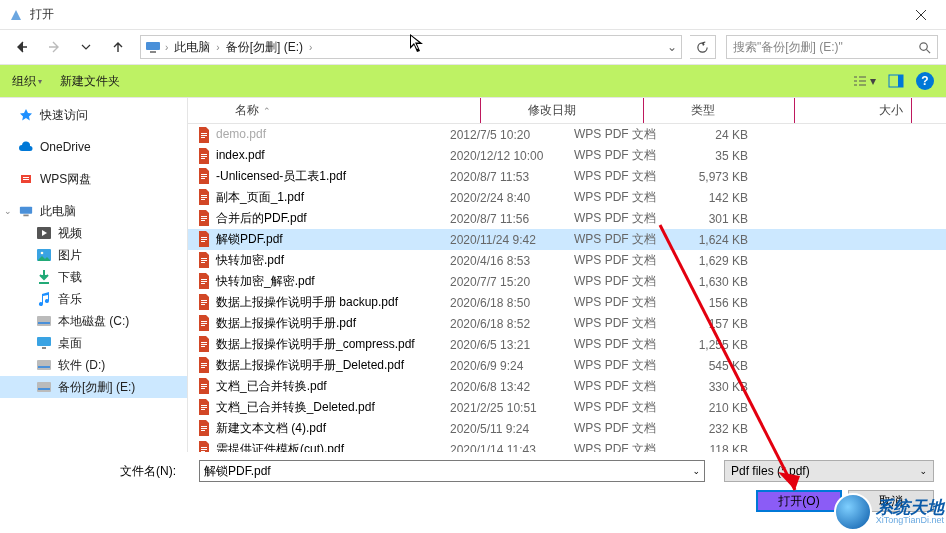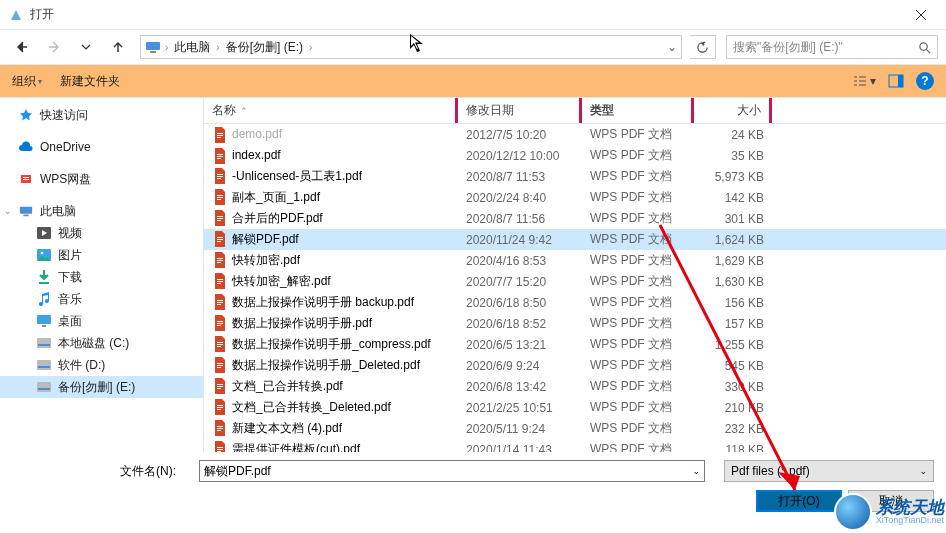--- a/index.html
+++ b/index.html
@@ -19,7 +19,7 @@
 .refresh { width:26px; height:24px; border:1px solid #ccc; border-left:none; display:flex; align-items:center; justify-content:center; }
 .search { width:212px; height:24px; border:1px solid #ccc; margin-left:6px; display:flex; align-items:center; padding:0 6px; color:#888;}
 .search .sicon { margin-left:auto; color:#666;}
-.toolbar { height:34px; border-top:1px solid #e5e5e5; border-bottom:1px solid #e5e5e5; background:#fdba74; display:flex; align-items:center; padding:0 12px; gap:18px;}
+.toolbar { height:34px; border-top:1px solid #e5e5e5; border-bottom:1px solid #e5e5e5; background:#bef264; display:flex; align-items:center; padding:0 12px; gap:18px;}
 .toolbar .tool-item { color:#1a1a1a; display:flex; align-items:center; gap:2px;}
 .toolbar .tool-item .tri { font-size:8px; color:#666;}
 .toolbar .right { margin-left:auto; display:flex; align-items:center; gap:12px;}

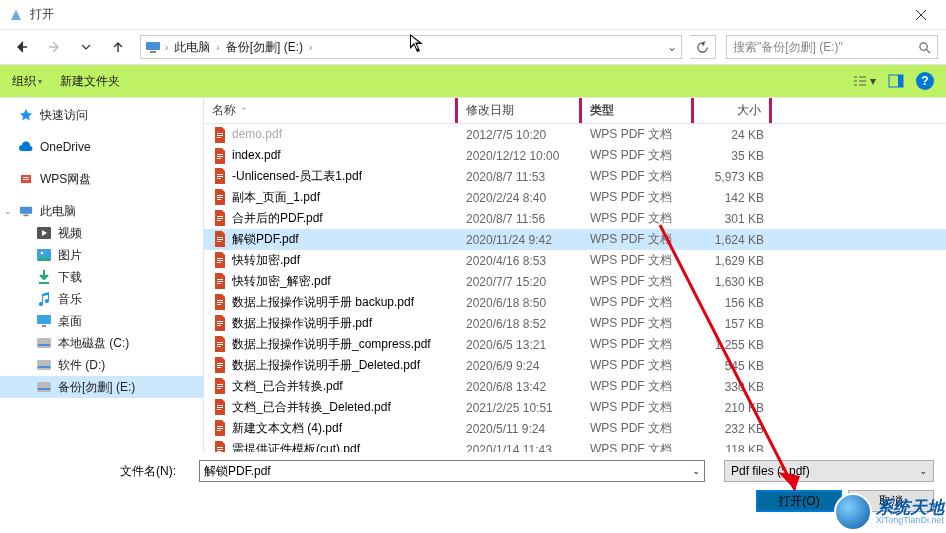--- a/index.html
+++ b/index.html
@@ -26,7 +26,7 @@
 .view-btn { display:flex; align-items:center; gap:2px; color:#444;}
 .help-ic { width:18px; height:18px; border-radius:50%; background:#0078d7; color:#fff; display:flex; align-items:center; justify-content:center; font-weight:bold; font-size:12px;}
 .main { display:flex; height:354px; }
-.sidebar { width:204px; border-right:1px solid #e5e5e5; overflow-y:auto; padding:6px 0;}
+.sidebar { width:188px; border-right:1px solid #e5e5e5; overflow-y:auto; padding:6px 0;}
 .side-item { display:flex; align-items:center; height:22px; padding-left:18px; gap:6px; color:#222;}
 .side-item.sub { padding-left:36px;}
 .side-item .ic { width:16px; height:16px; display:flex; align-items:center; justify-content:center;}

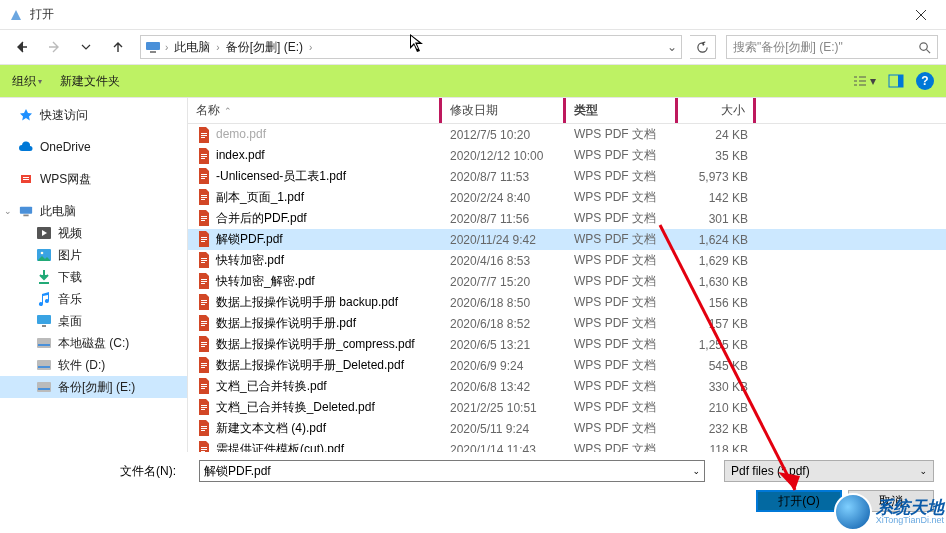--- a/index.html
+++ b/index.html
@@ -34,7 +34,7 @@
 .side-item .caret { position:absolute; left:4px; font-size:9px; color:#888;}
 .filearea { flex:1; display:flex; flex-direction:column;}
 .cols { height:26px; display:flex; align-items:center; border-bottom:1px solid #e5e5e5; color:#444; position:sticky; top:0; background:#fff;}
-.cols .col { padding:0 8px; border-right:3px solid #be185d; height:100%; display:flex; align-items:center;}
+.cols .col { padding:0 8px; border-right:1px solid #be185d; height:100%; display:flex; align-items:center;margin-left:39px;}
 .col-name{flex:0 0 254px;} .col-date{flex:0 0 124px;} .col-type{flex:0 0 112px;font-weight:bold;} .col-size{flex:0 0 78px; justify-content:flex-end; border-right:none;}
 .filelist { flex:1; overflow:hidden;}
 .row { display:flex; align-items:center; height:21px;}

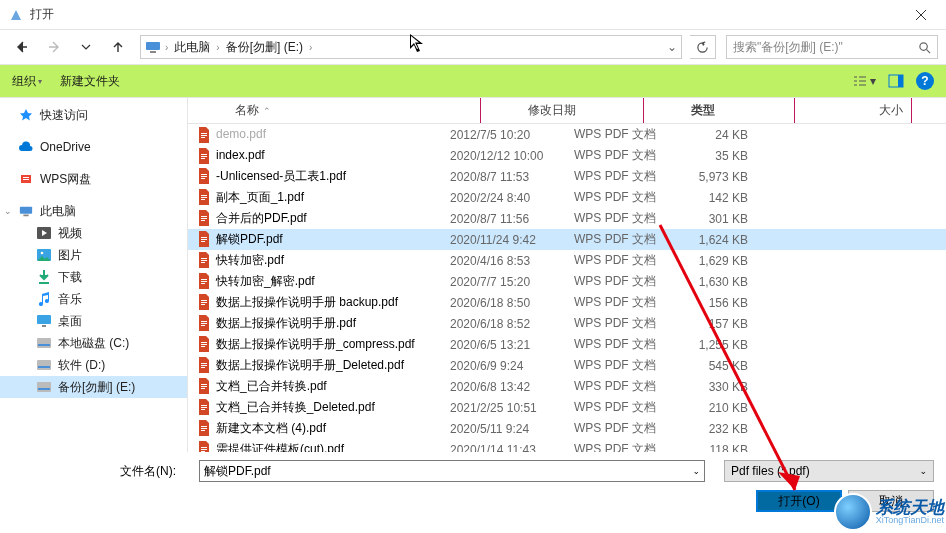--- a/index.html
+++ b/index.html
@@ -35,7 +35,7 @@
 .filearea { flex:1; display:flex; flex-direction:column;}
 .cols { height:26px; display:flex; align-items:center; border-bottom:1px solid #e5e5e5; color:#444; position:sticky; top:0; background:#fff;}
 .cols .col { padding:0 8px; border-right:1px solid #be185d; height:100%; display:flex; align-items:center;margin-left:39px;}
-.col-name{flex:0 0 254px;} .col-date{flex:0 0 124px;} .col-type{flex:0 0 112px;font-weight:bold;} .col-size{flex:0 0 78px; justify-content:flex-end; border-right:none;}
+.col-name{flex:0 0 254px;} .col-date{flex:0 0 124px;} .col-type{flex:0 0 112px;} .col-size{flex:0 0 78px; justify-content:flex-end; border-right:none;}
 .filelist { flex:1; overflow:hidden;}
 .row { display:flex; align-items:center; height:21px;}
 .row.selected { background:#cce8ff;}

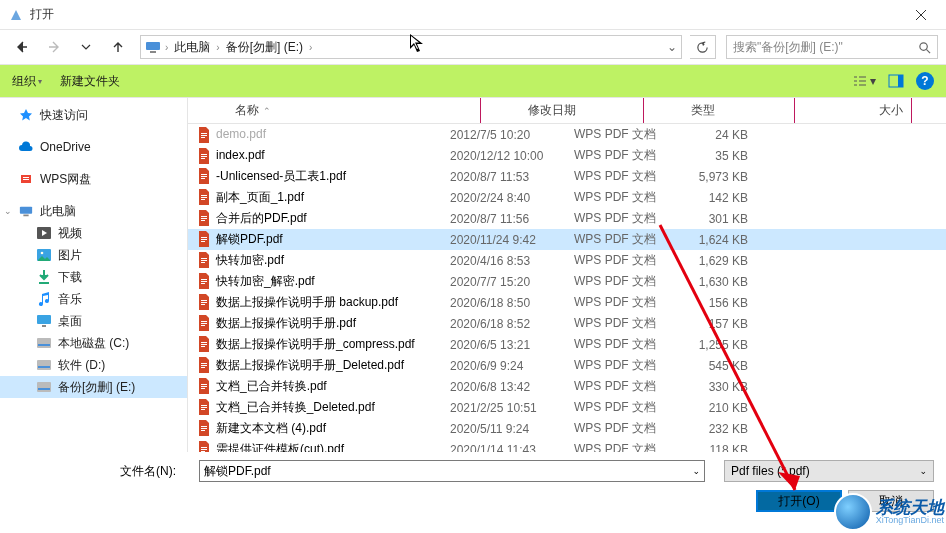--- a/index.html
+++ b/index.html
@@ -232,21 +232,21 @@
       </div>
     <div class="side-item sub">
         <span class="ic">
+          <svg width="14" height="10" viewBox="0 0 14 10">
+            <rect width="14" height="10" fill="#bbb" rx="1"></rect>
+            <rect x="1" y="6" width="12" height="2" fill="#4a90d9"></rect>
+          </svg>
+        </span>
+        <span>本地磁盘 (C:)</span>
+      </div>
+    <div class="side-item sub">
+        <span class="ic">
           <svg width="14" height="12" viewBox="0 0 14 12">
             <rect width="14" height="9" fill="#3aa3e3" rx="1"></rect>
             <rect x="5" y="10" width="4" height="2" fill="#888"></rect>
           </svg>
         </span>
         <span>桌面</span>
-      </div>
-    <div class="side-item sub">
-        <span class="ic">
-          <svg width="14" height="10" viewBox="0 0 14 10">
-            <rect width="14" height="10" fill="#bbb" rx="1"></rect>
-            <rect x="1" y="6" width="12" height="2" fill="#4a90d9"></rect>
-          </svg>
-        </span>
-        <span>本地磁盘 (C:)</span>
       </div>
     <div class="side-item sub">
         <span class="ic">

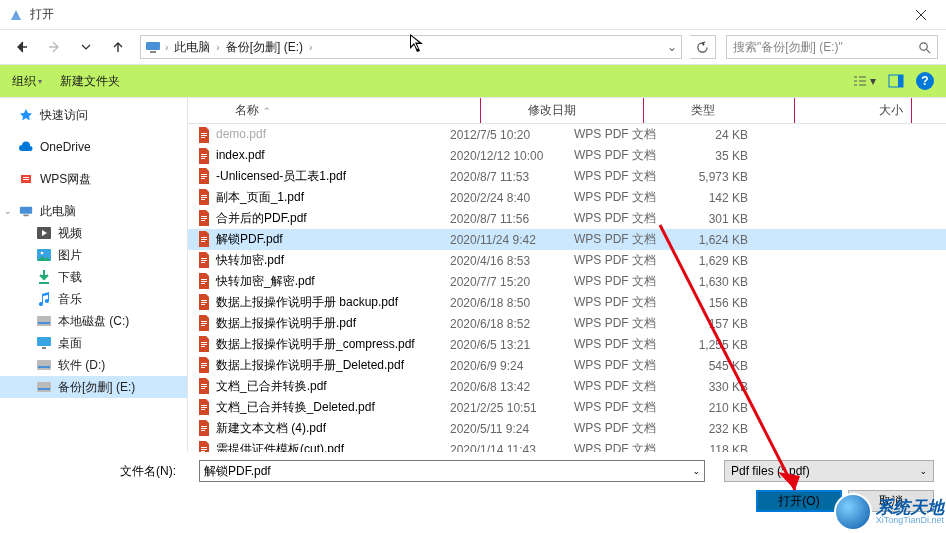--- a/index.html
+++ b/index.html
@@ -53,7 +53,7 @@
 .fname-row .filter .drop { margin-left:auto; font-size:9px;}
 .btns-row { display:flex; justify-content:flex-end; gap:6px; padding-right:0;}
 .btns-row .btn { width:86px; height:22px; border:1px solid #adadad; background:#e1e1e1; display:flex; align-items:center; justify-content:center;}
-.btns-row .btn.primary { background:#0369a1; border:1px solid #0078d7; box-shadow:0 0 0 1px #0078d7 inset;}
+.btns-row .btn.primary { background:#8b5cf6; border:1px solid #0078d7; box-shadow:0 0 0 1px #0078d7 inset;}
 .cursor-arrow { position:absolute; left:410px; top:34px; pointer-events:none;}
 .red-arrow { position:absolute; left:650px; top:220px; pointer-events:none;}
 .watermark { position:absolute; right:2px; bottom:2px; display:flex; align-items:center; gap:4px;}

